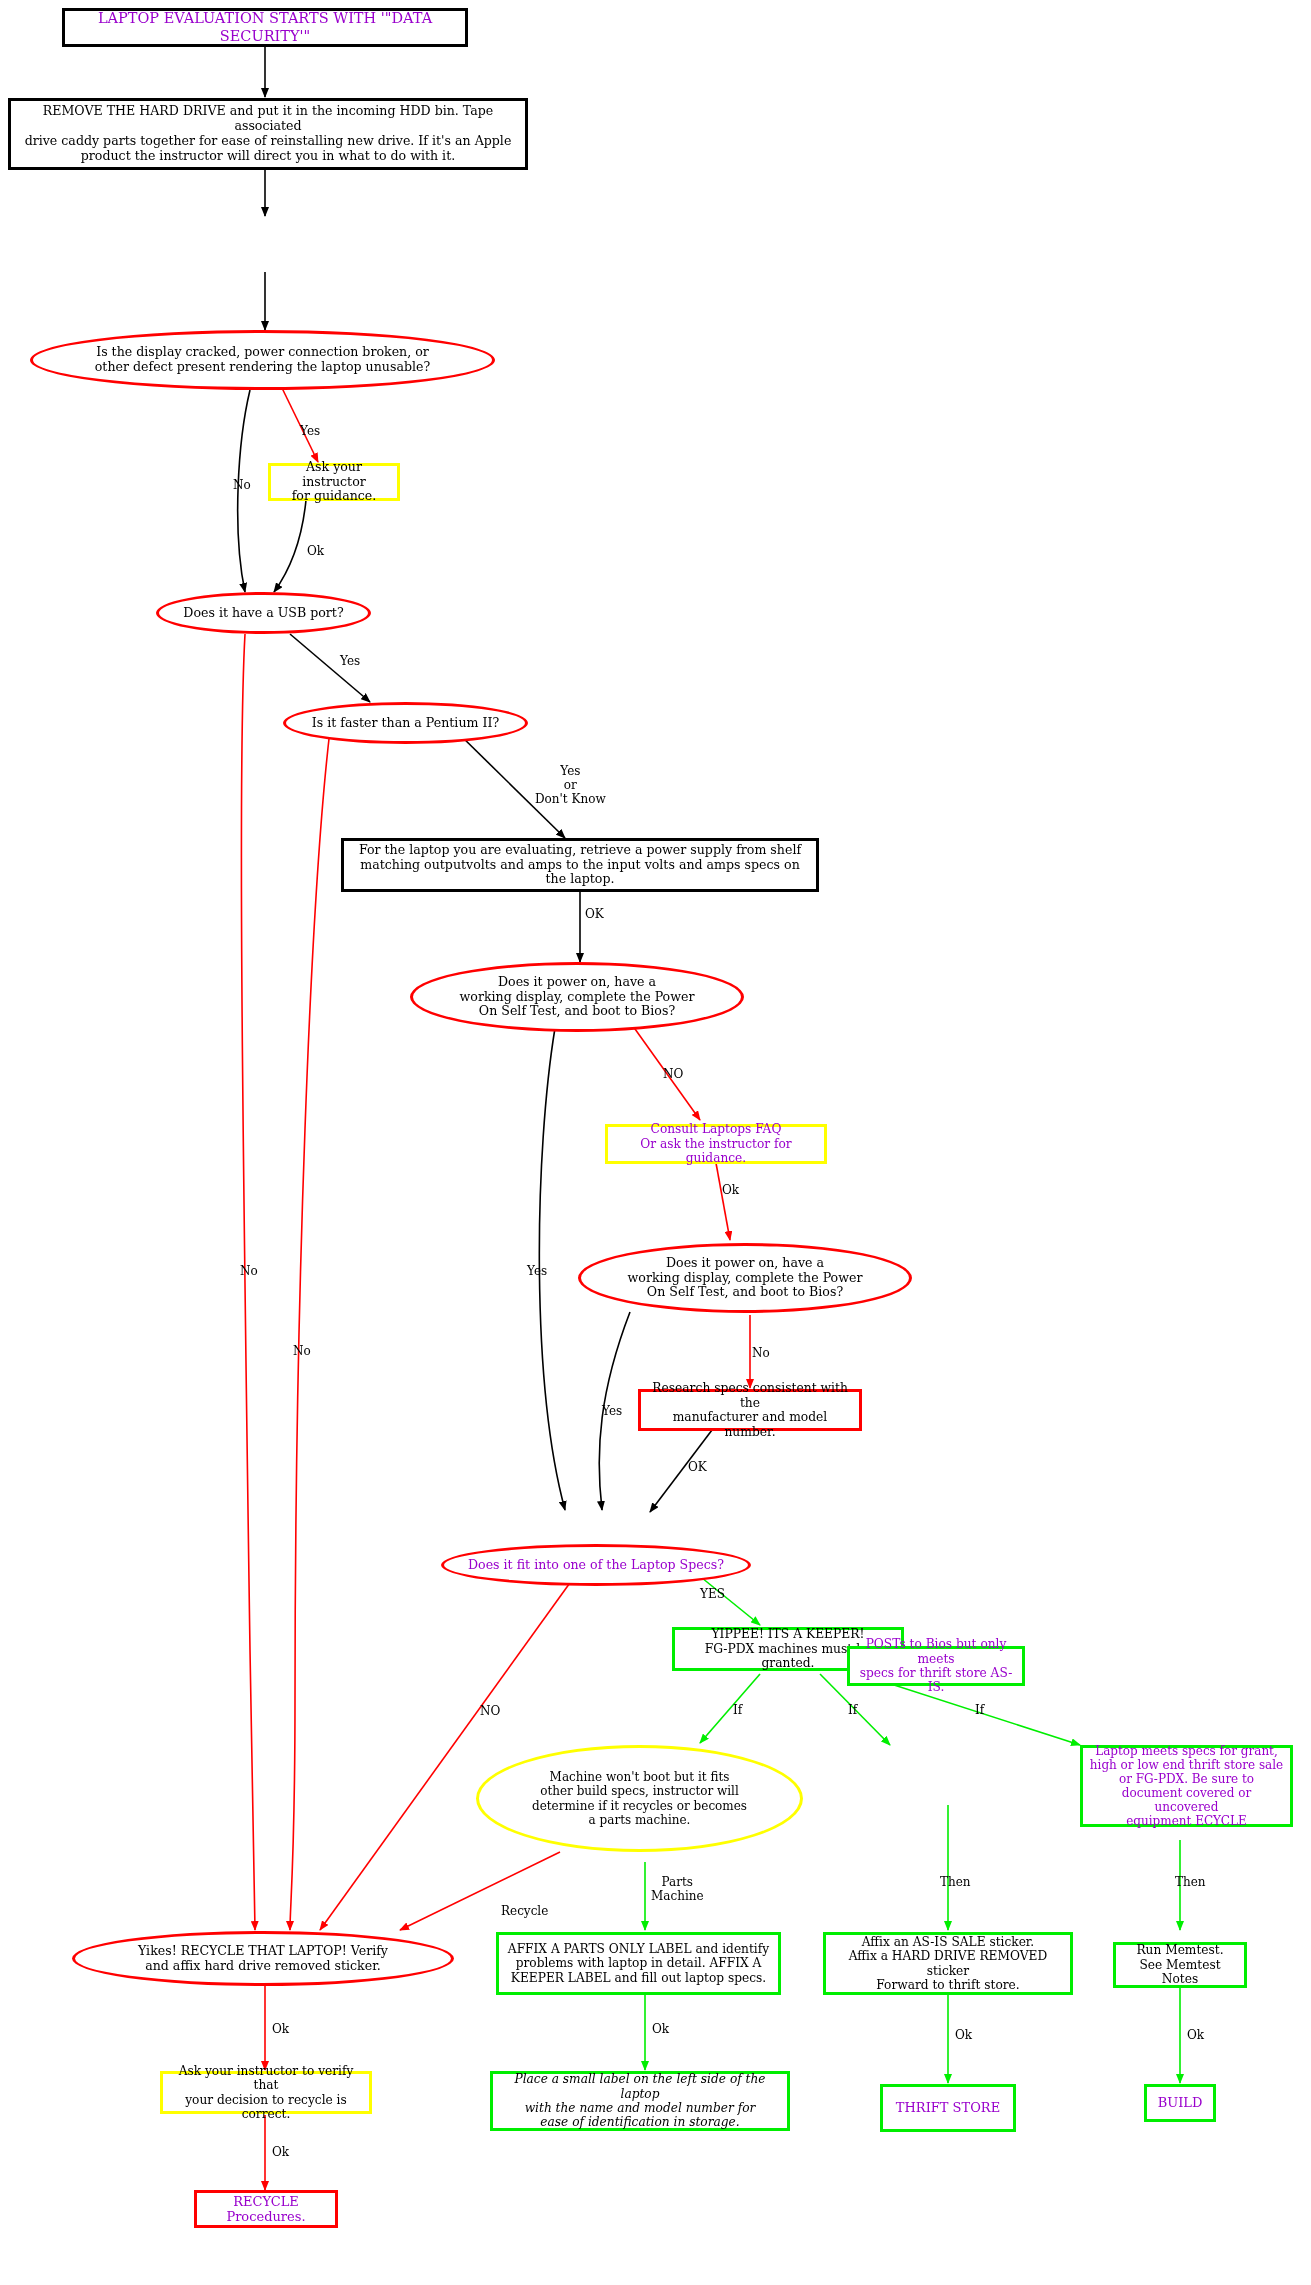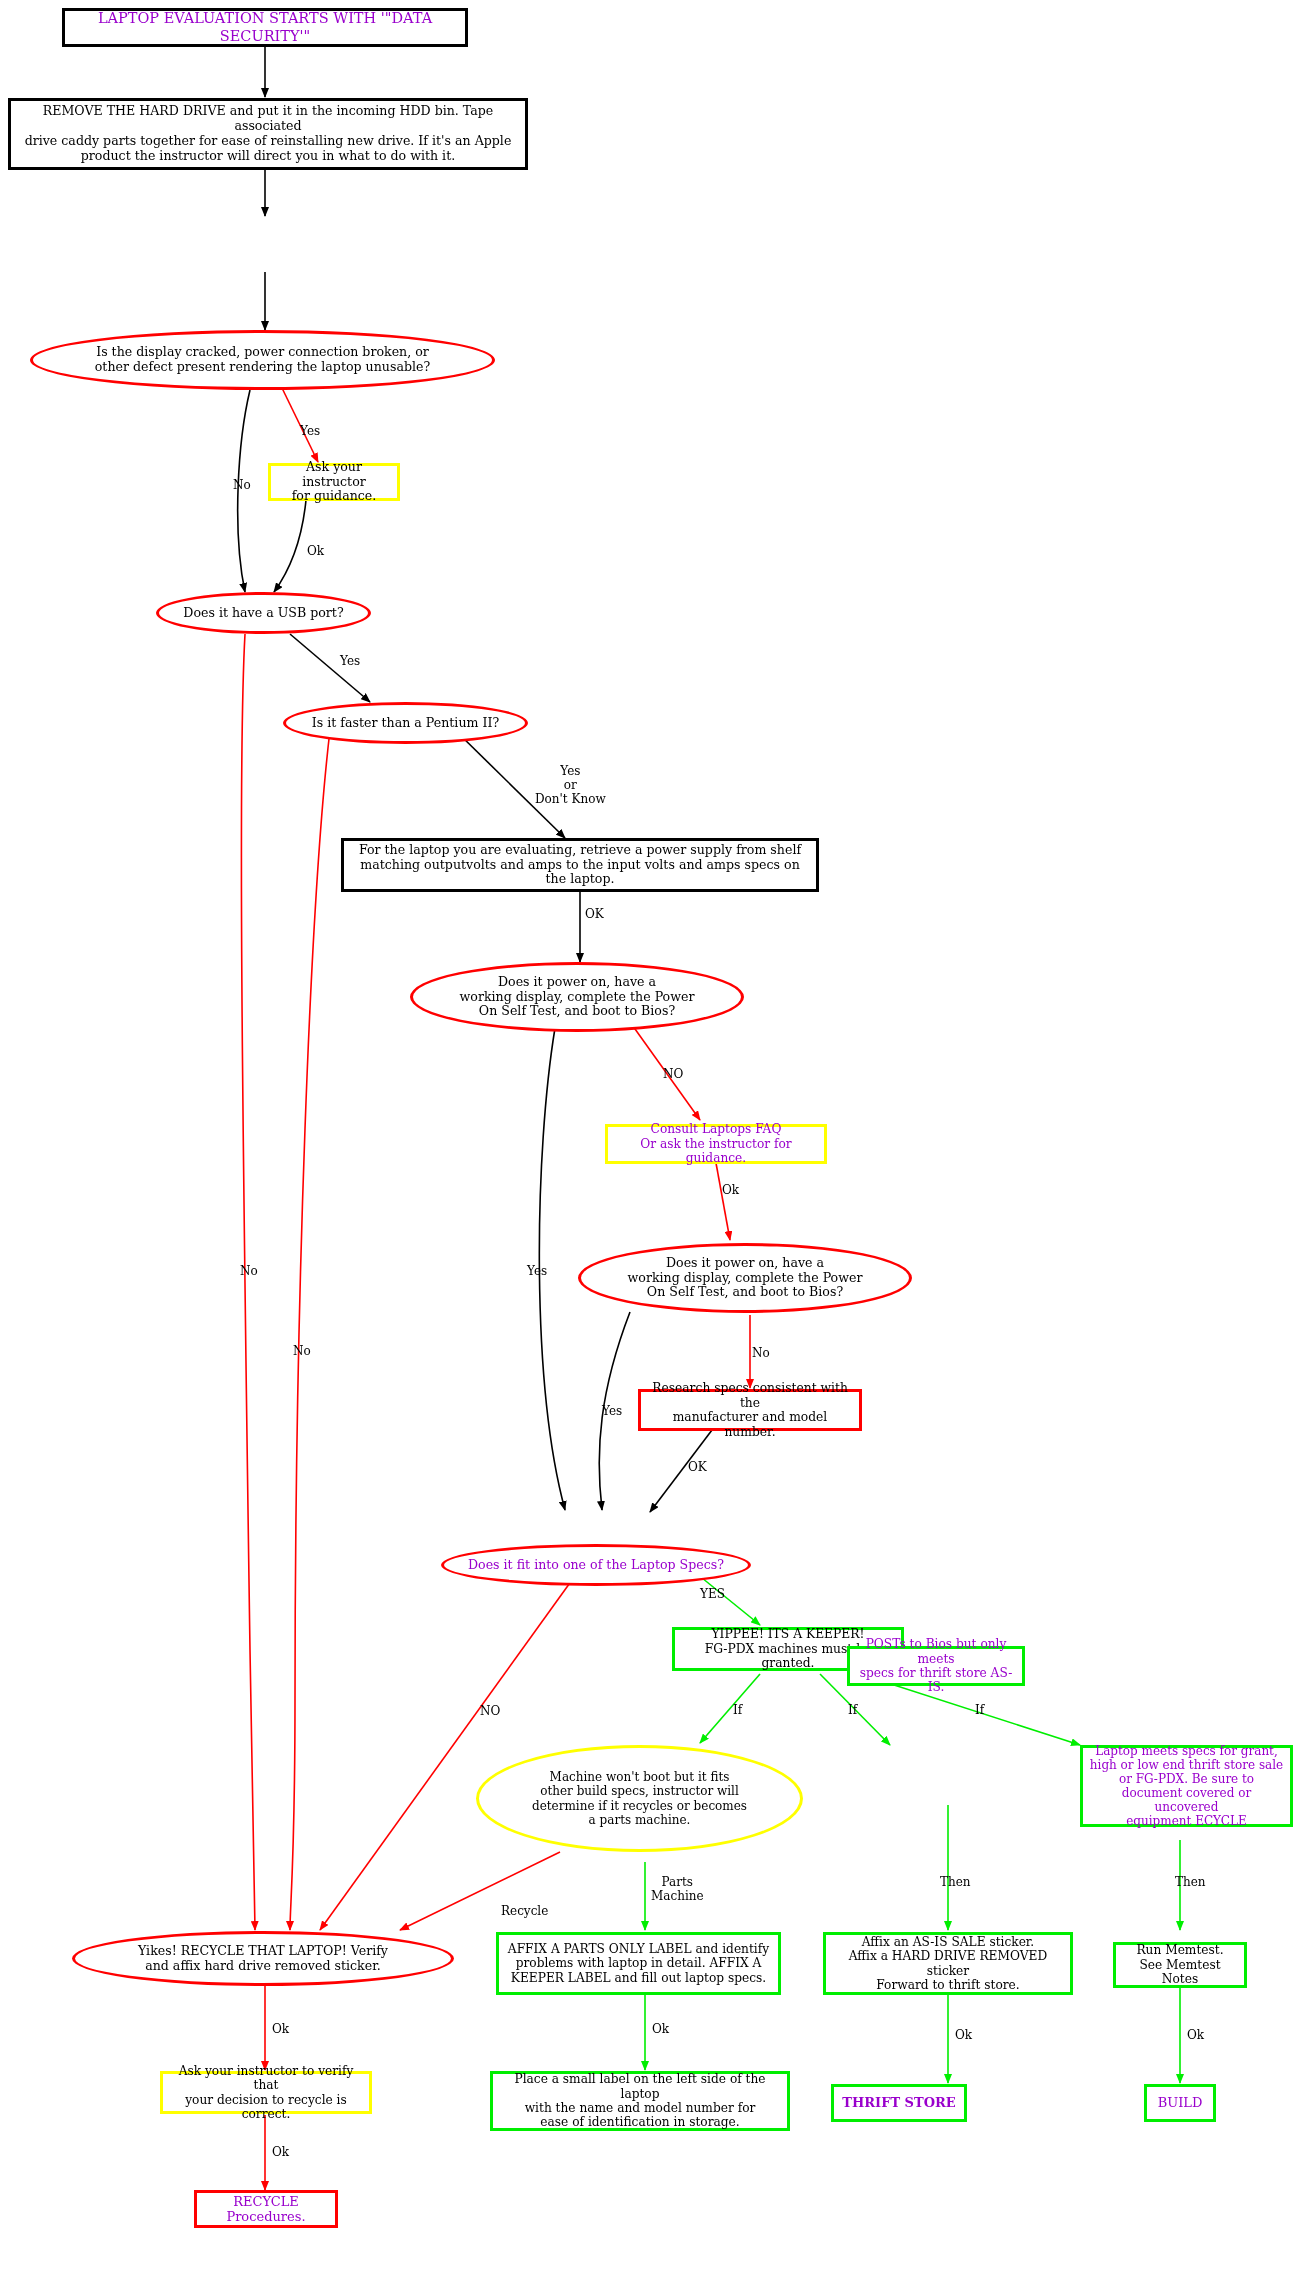--- a/index.html
+++ b/index.html
@@ -215,7 +215,7 @@
 your decision to recycle is correct.</span>
   </div>
 
-  <div class="node box green" style="left:490px;top:2071px;width:300px;height:60px;">
+  <div class="node box green" style="left:490px;top:2071px;width:300px;height:60px;font-style:italic;">
     <span class="nt t-black" style="font-size:12.2px;white-space:pre-line;">Place a small label on the left side of the laptop
 with the name and model number for
 ease of identification in storage.</span>

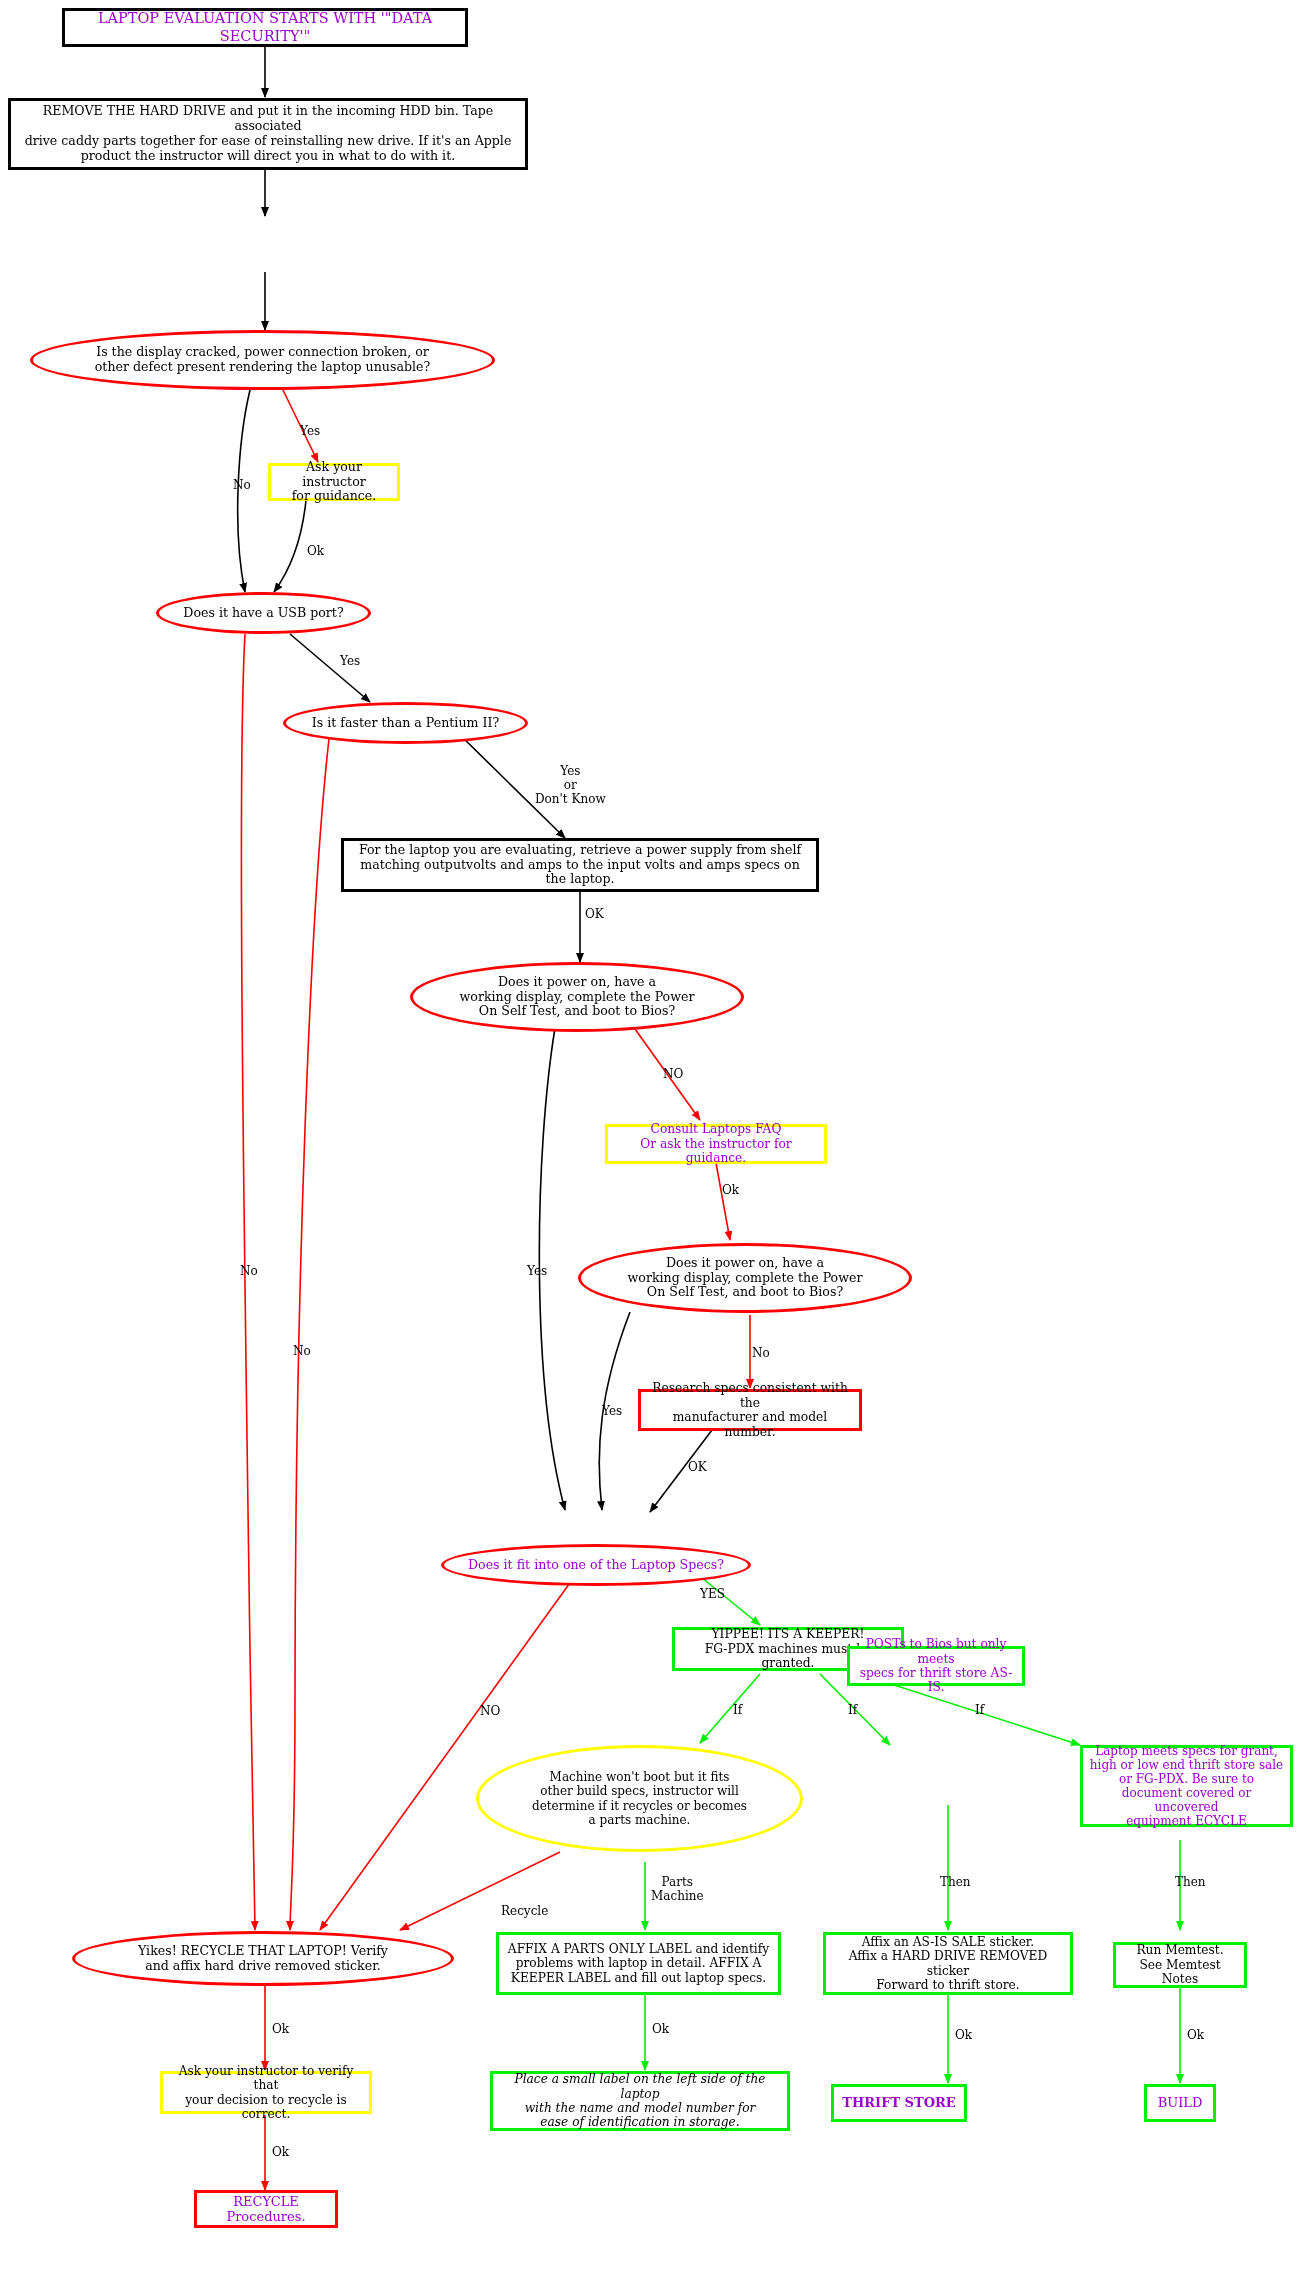--- a/index.html
+++ b/index.html
@@ -221,7 +221,7 @@
 ease of identification in storage.</span>
   </div>
 
-  <div class="node box green" style="left:831px;top:2084px;width:136px;height:38px;font-weight:bold;">
+  <div class="node box green" style="left:880px;top:2084px;width:136px;height:48px;">
     <span class="nt t-purple" style="font-size:13px;">THRIFT STORE</span>
   </div>
 

